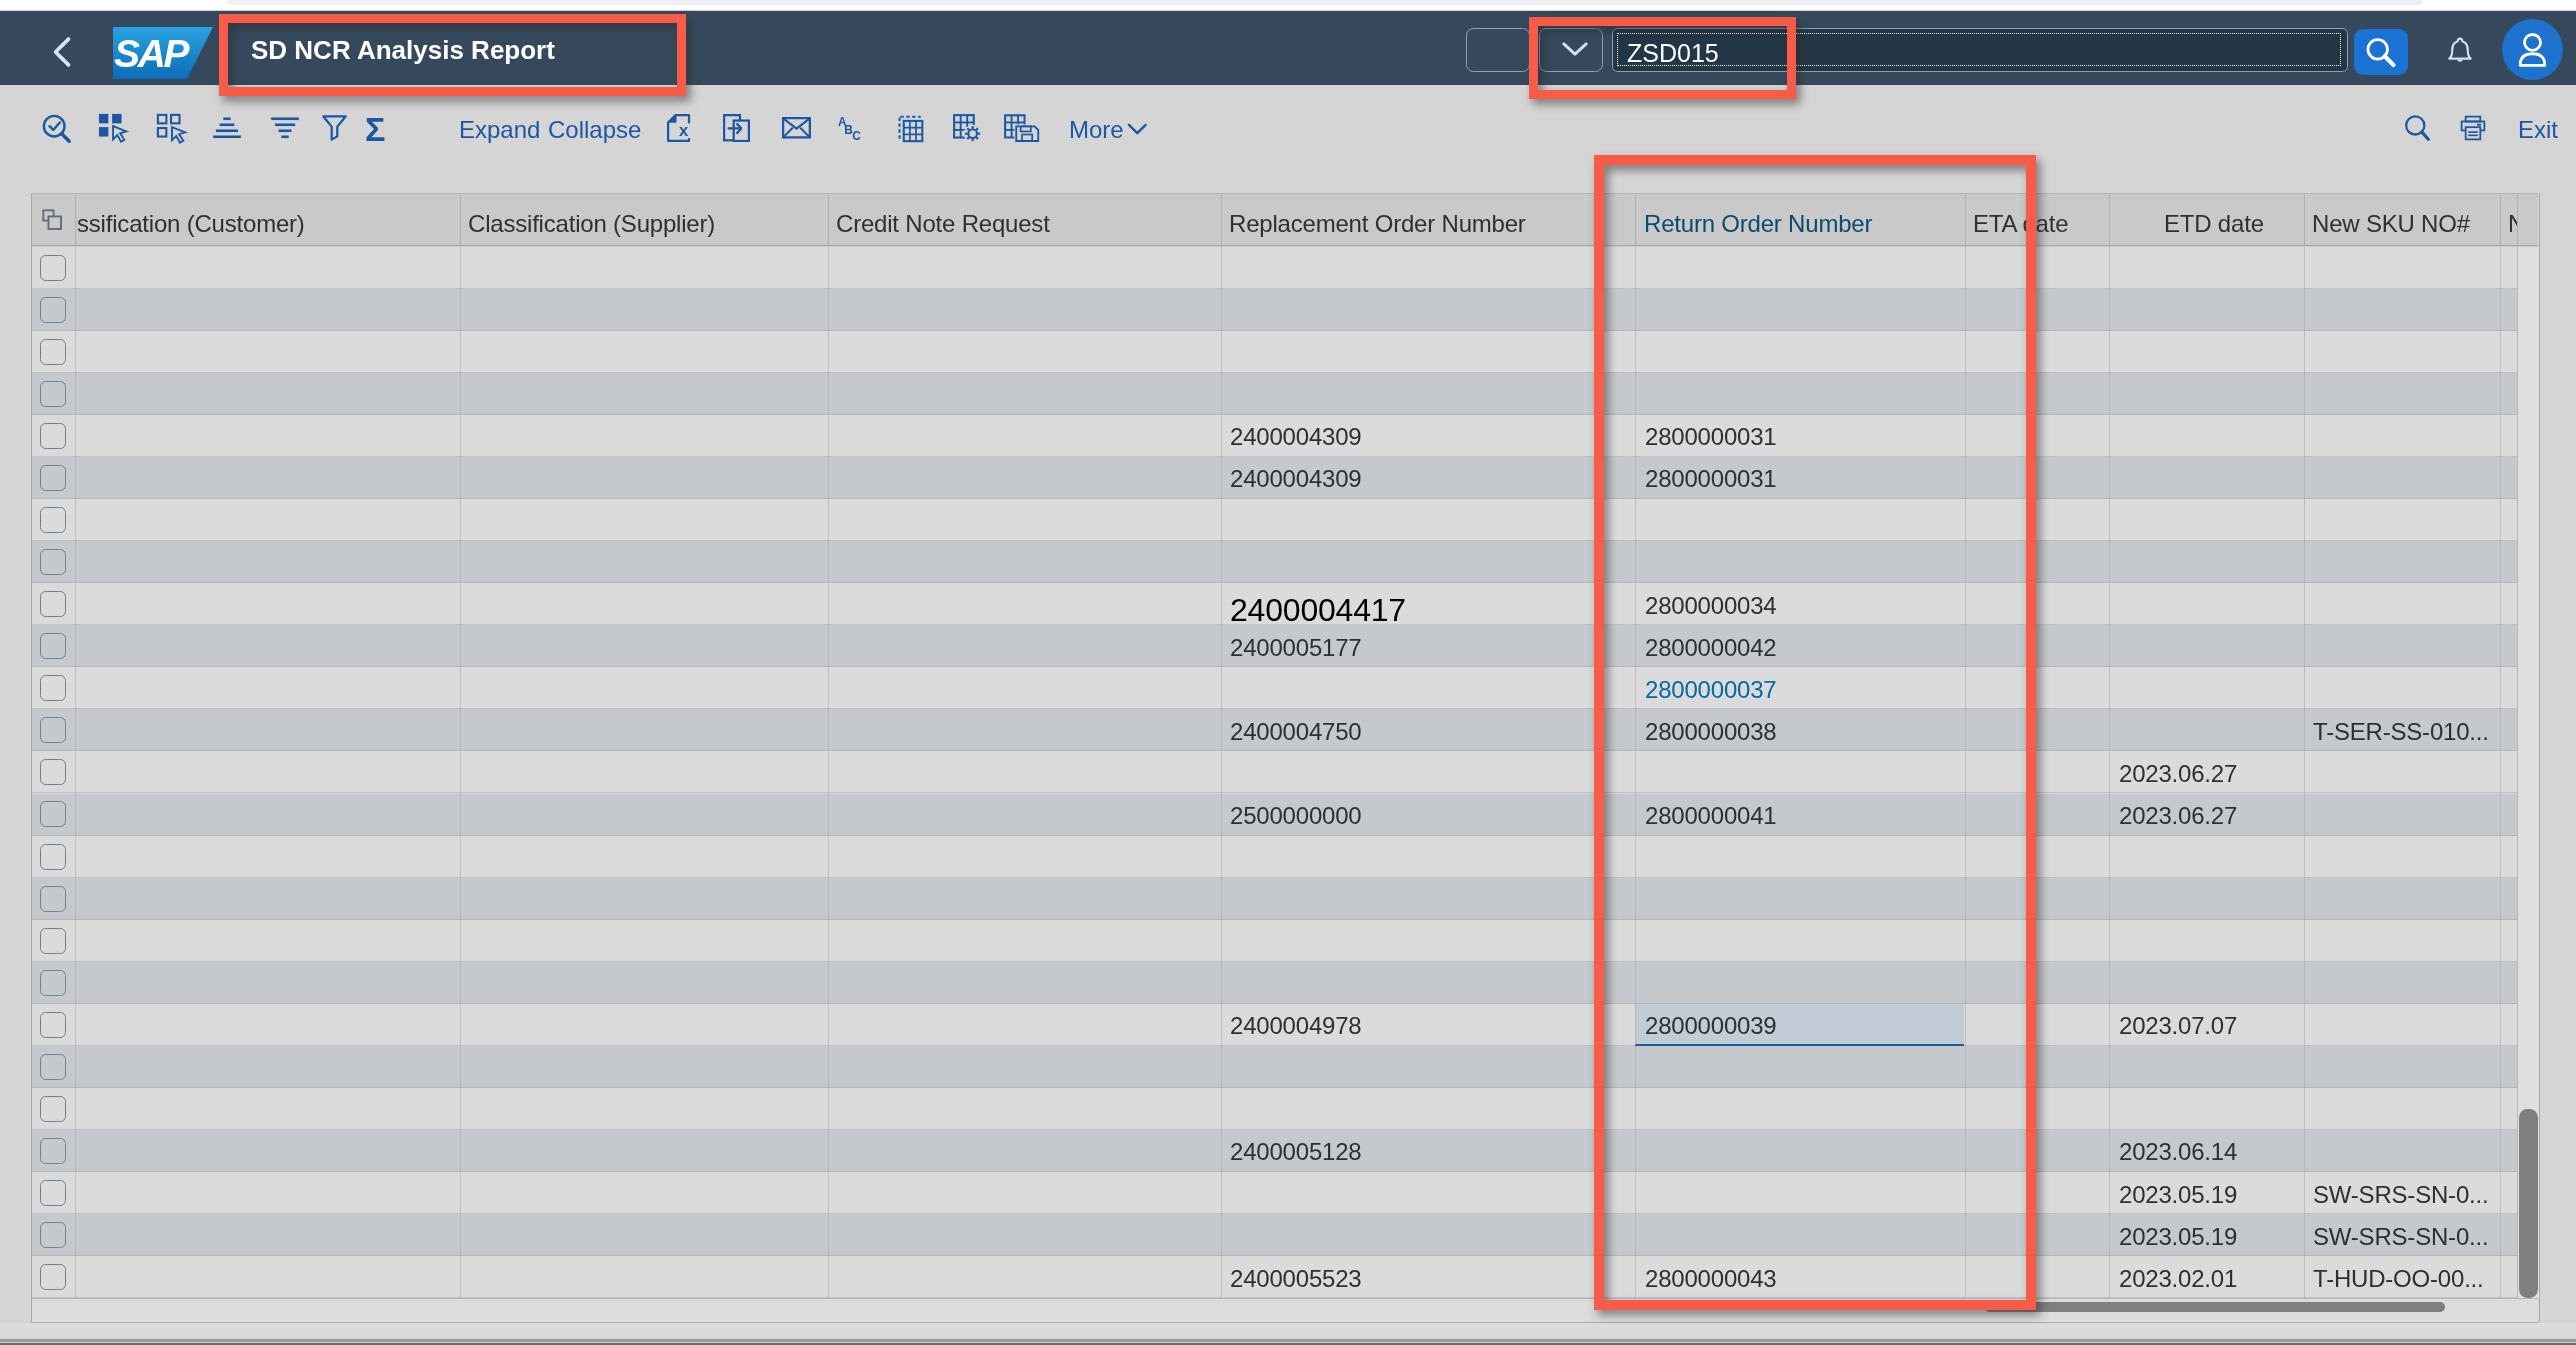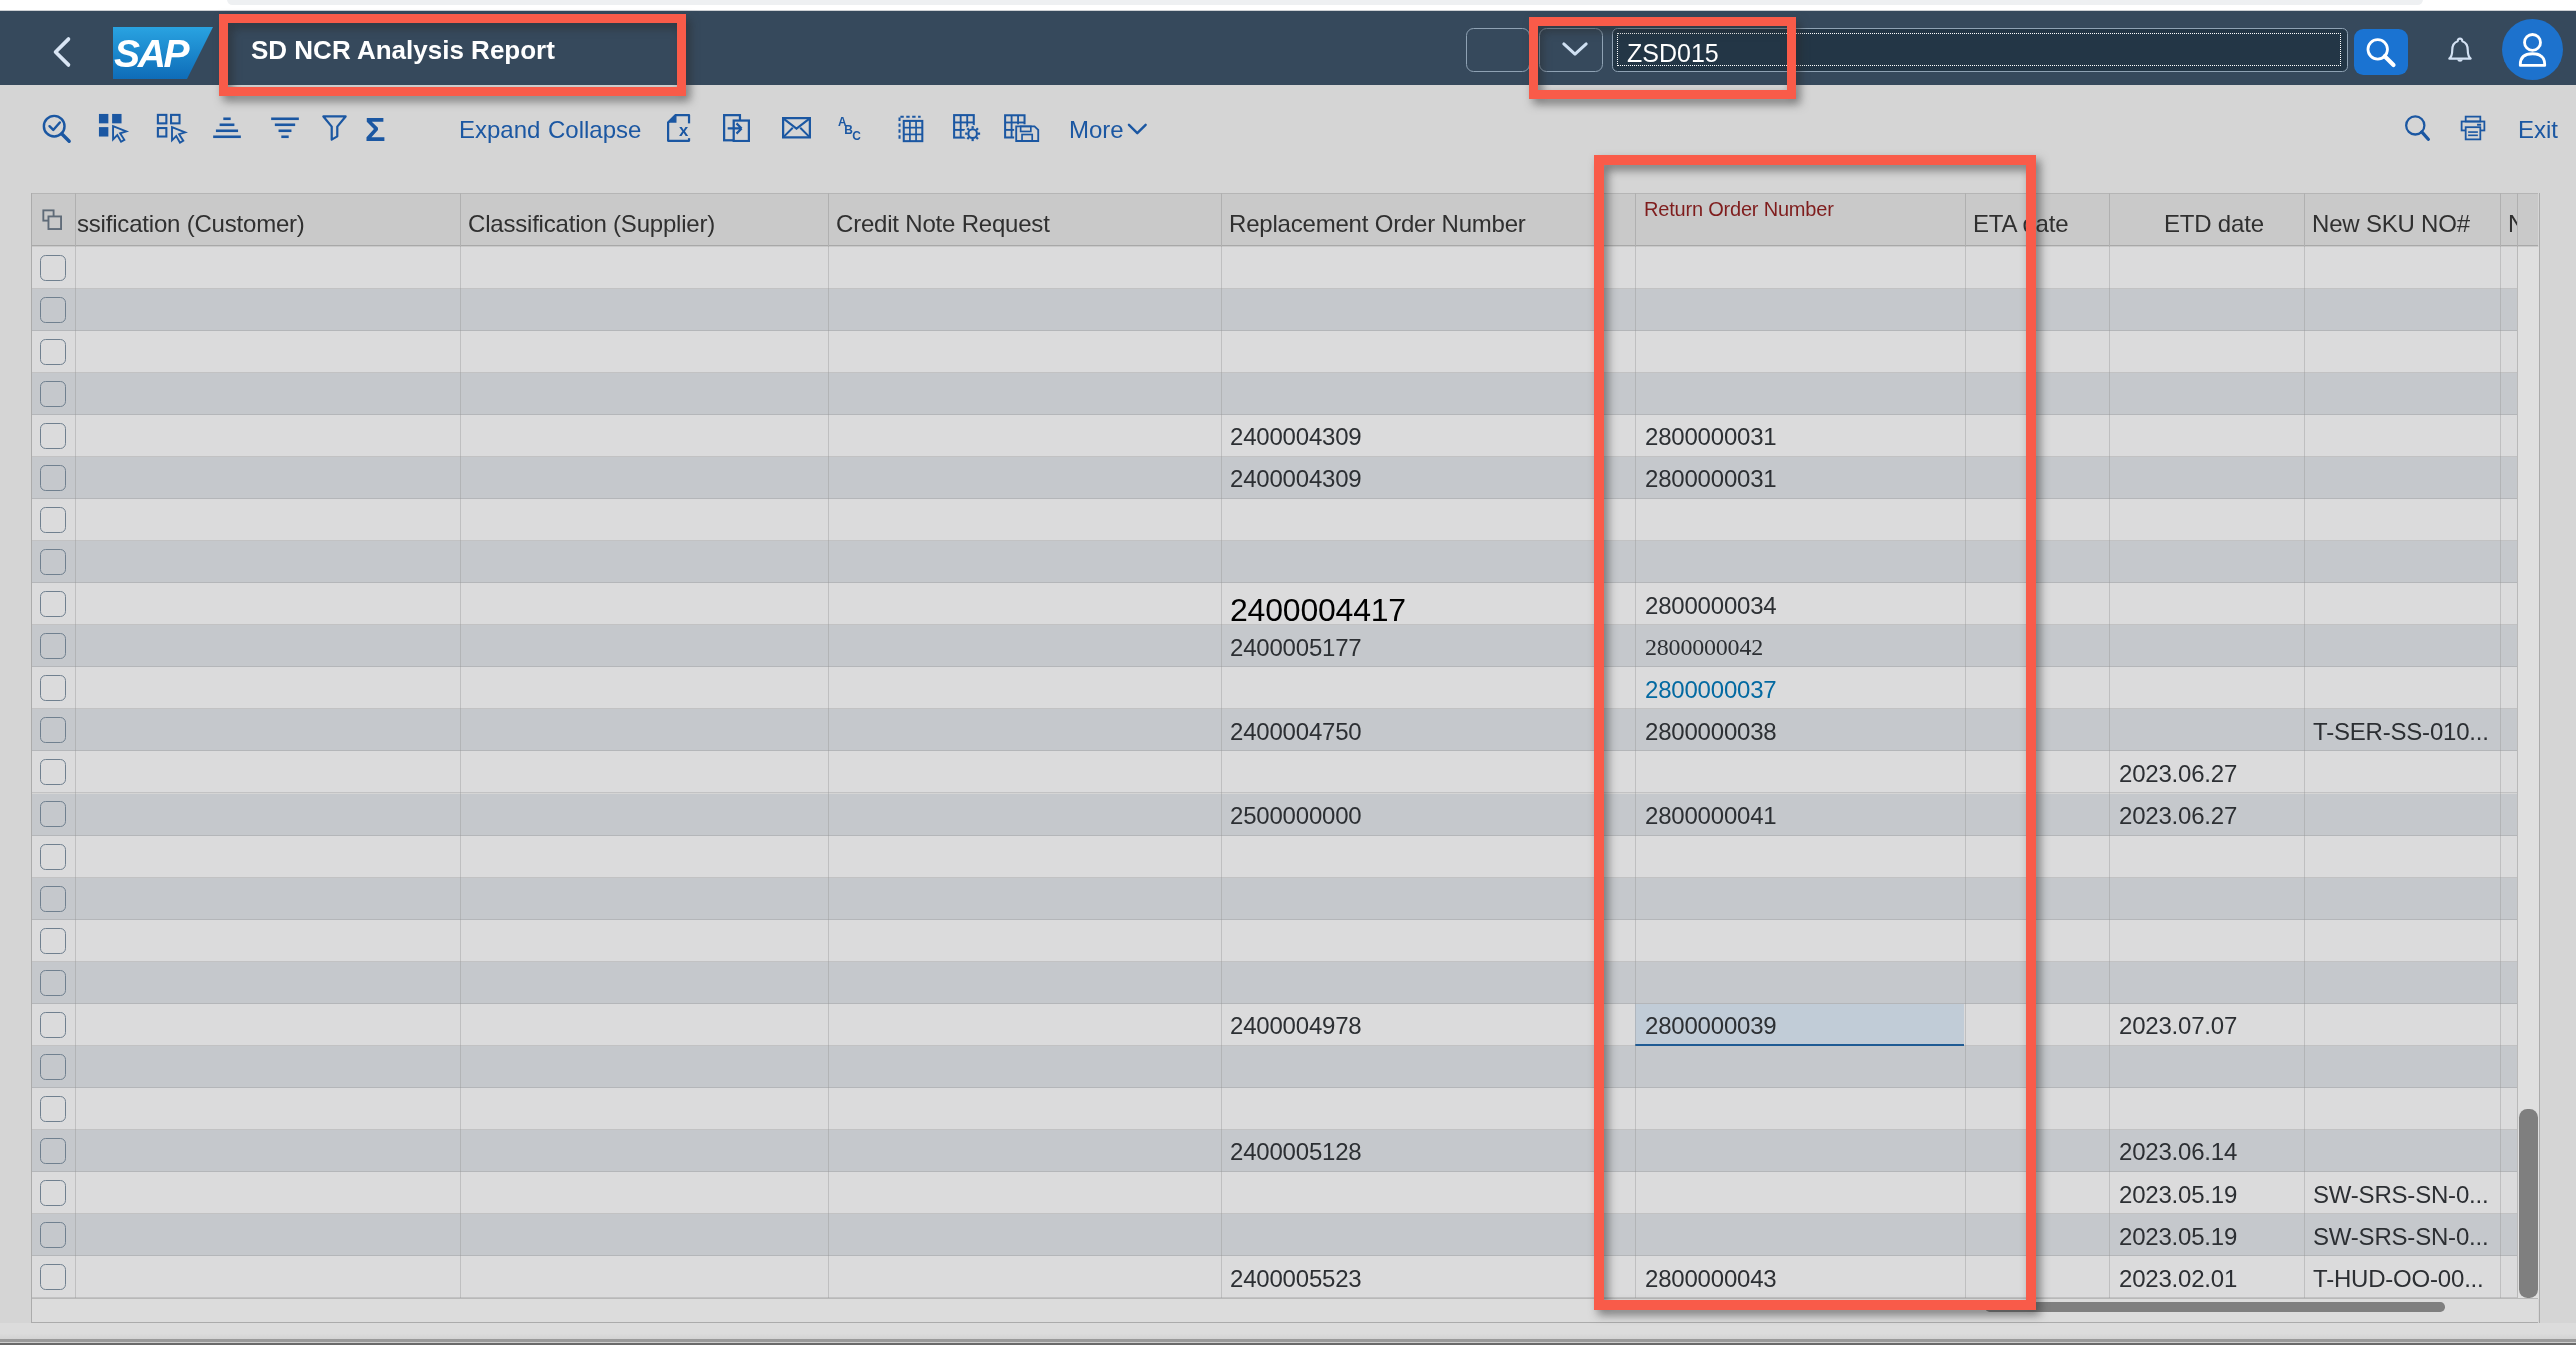--- a/index.html
+++ b/index.html
@@ -166,7 +166,7 @@
 <div class="txt" style="left:468px;top:210px;font-size:24px;letter-spacing:-0.2px;color:#303030;">Classification (Supplier)</div>
 <div class="txt" style="left:836px;top:210px;font-size:24px;letter-spacing:-0.2px;color:#303030;">Credit Note Request</div>
 <div class="txt" style="left:1229px;top:210px;font-size:24px;letter-spacing:-0.2px;color:#303030;">Replacement Order Number</div>
-<div class="txt" style="left:1644px;top:198px;font-size:20px;letter-spacing:-0.2px;color:#7f1d1d;">Return Order Number</div>
+<div class="txt" style="left:1644px;top:210px;font-size:24px;letter-spacing:-0.2px;color:#0c4a6e;">Return Order Number</div>
 <div class="txt" style="left:1973px;top:210px;font-size:24px;letter-spacing:-0.2px;color:#303030;">ETA date</div>
 <div class="txt" style="left:2117px;top:210px;font-size:24px;letter-spacing:-0.2px;color:#303030;margin-left:47px;">ETD date</div>
 <div class="txt" style="left:2312px;top:210px;font-size:24px;letter-spacing:-0.2px;color:#303030;">New SKU NO#</div>

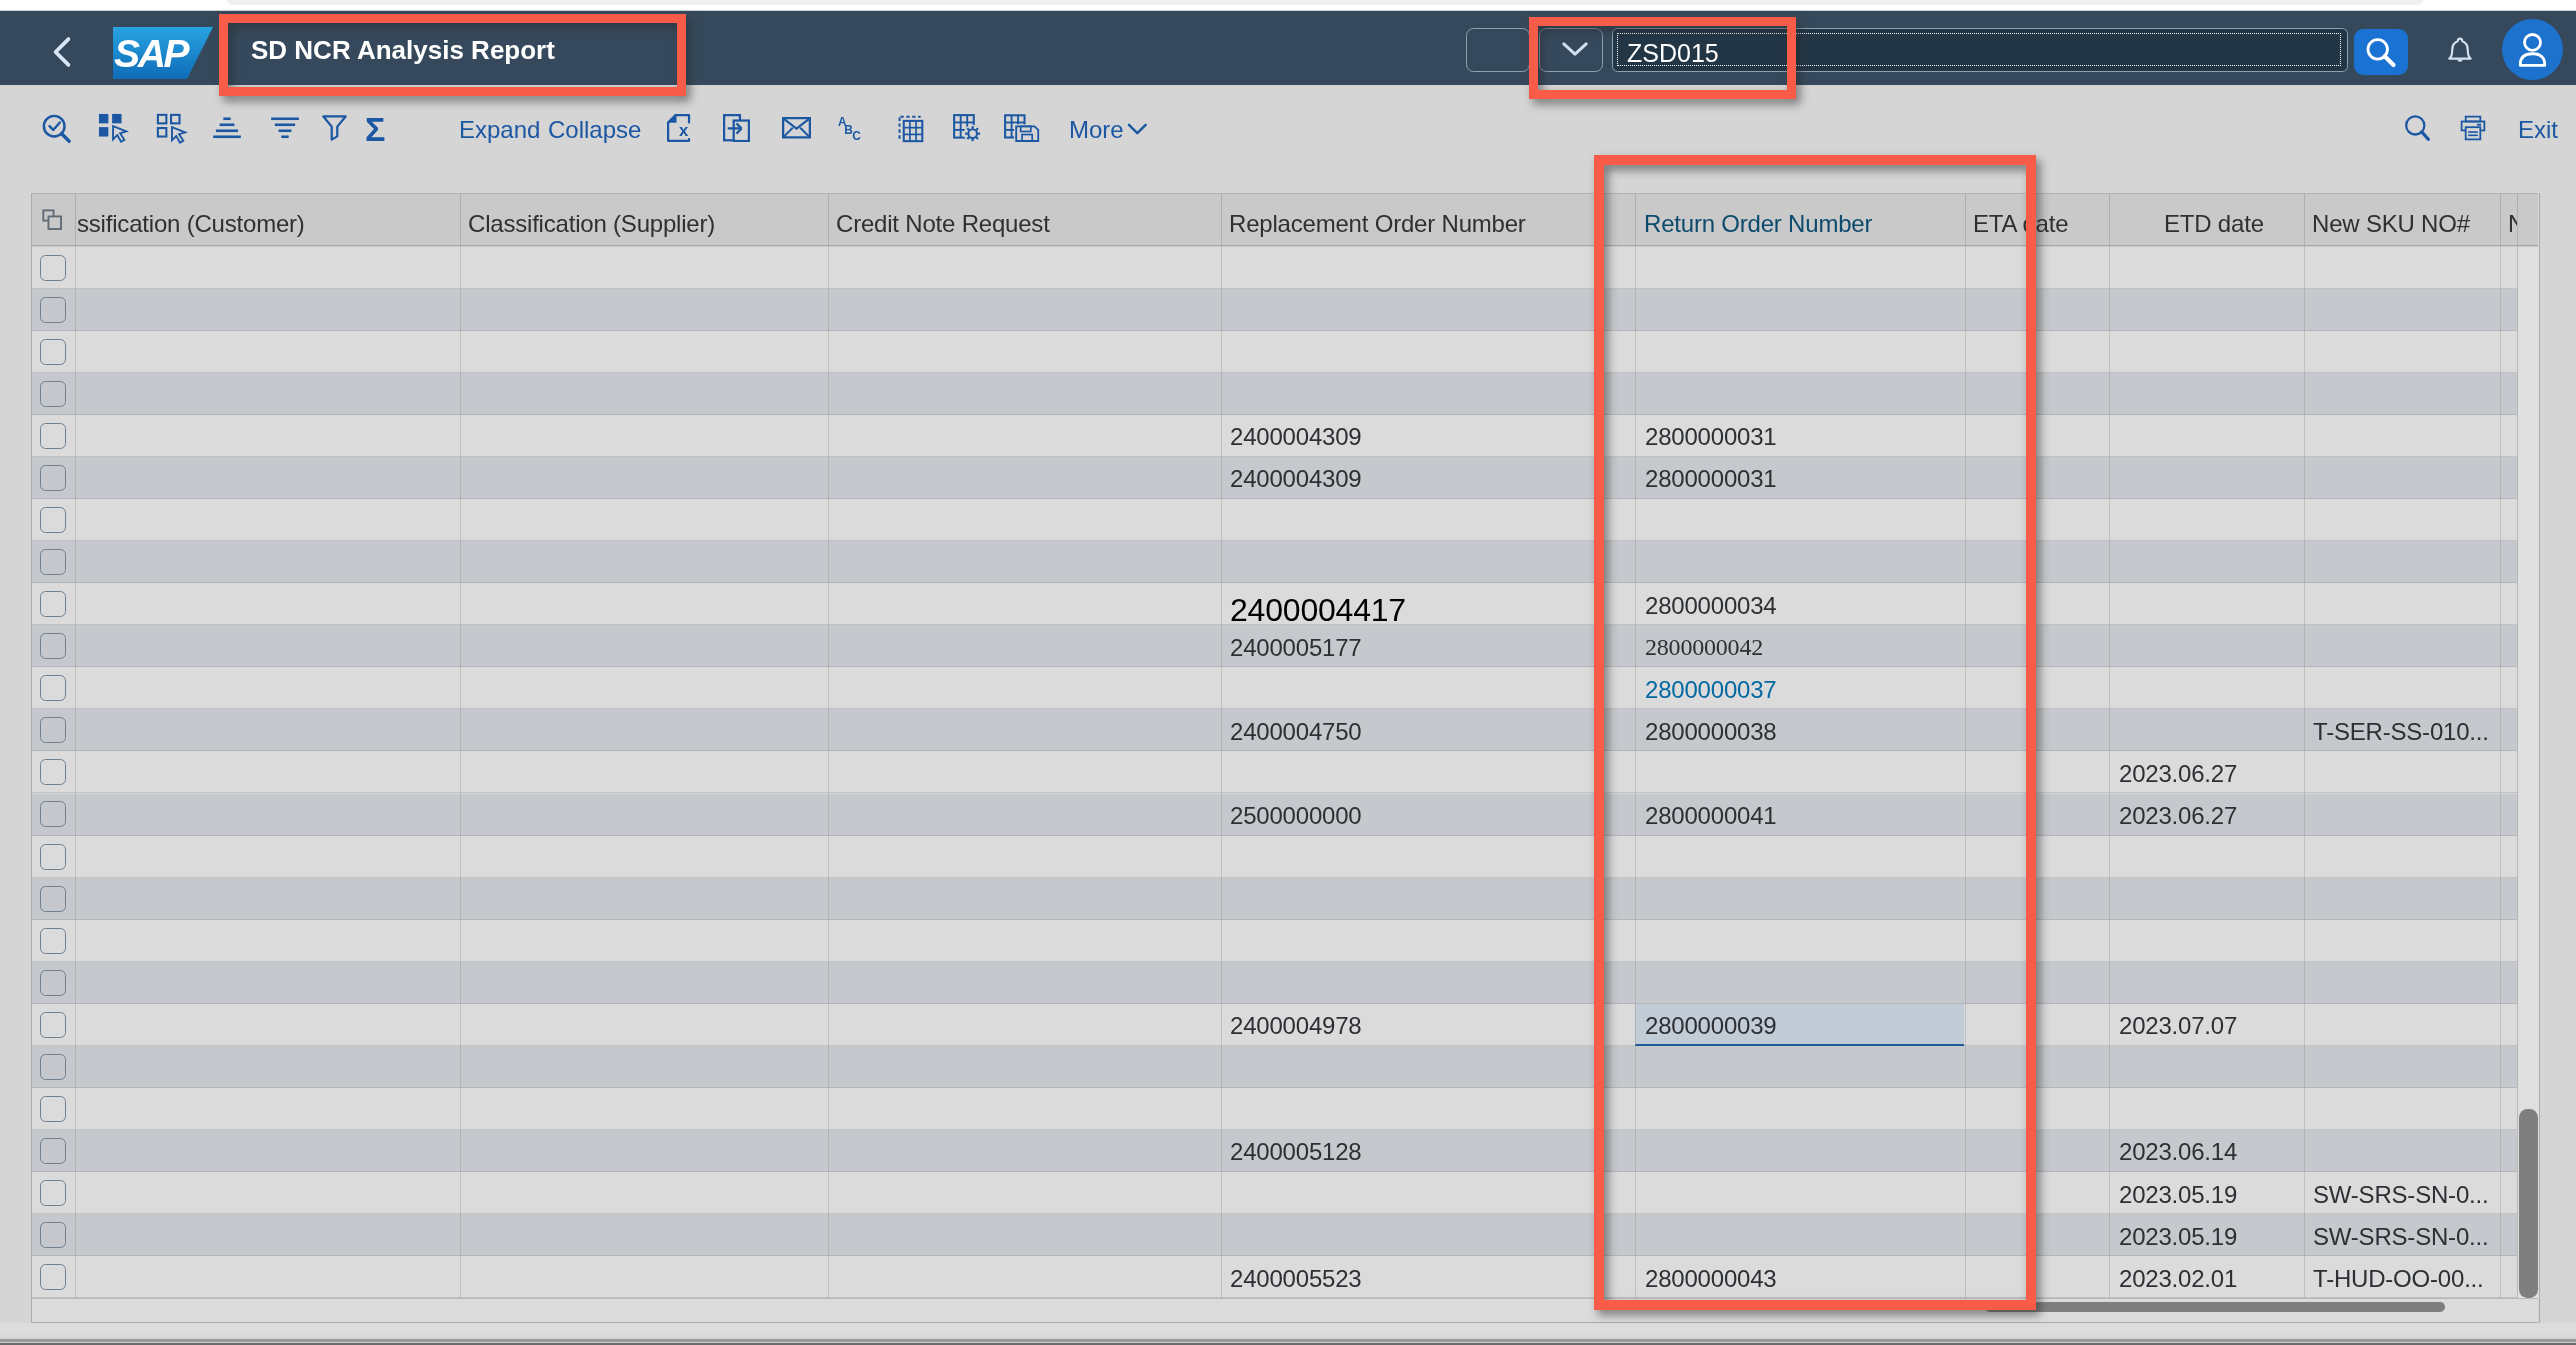--- a/index.html
+++ b/index.html
@@ -229,7 +229,7 @@
 <div class="txt" style="left:1230px;top:592px;font-size:32px;letter-spacing:-0.2px;color:#000000;">2400004417</div>
 <div class="txt" style="left:1645px;top:592px;font-size:24px;letter-spacing:-0.2px;color:#2c2f33;">2800000034</div>
 <div class="txt" style="left:1230px;top:634px;font-size:24px;letter-spacing:-0.2px;color:#2c2f33;">2400005177</div>
-<div class="txt" style="left:1645px;top:634px;font-size:24px;letter-spacing:-0.2px;color:#2c2f33;font-family:Liberation Serif, serif;">2800000042</div>
+<div class="txt" style="left:1645px;top:634px;font-size:24px;letter-spacing:-0.2px;color:#2c2f33;">2800000042</div>
 <div class="txt" style="left:1645px;top:676px;font-size:24px;letter-spacing:-0.2px;color:#0369a1;">2800000037</div>
 <div class="txt" style="left:1230px;top:718px;font-size:24px;letter-spacing:-0.2px;color:#2c2f33;">2400004750</div>
 <div class="txt" style="left:1645px;top:718px;font-size:24px;letter-spacing:-0.2px;color:#2c2f33;">2800000038</div>

